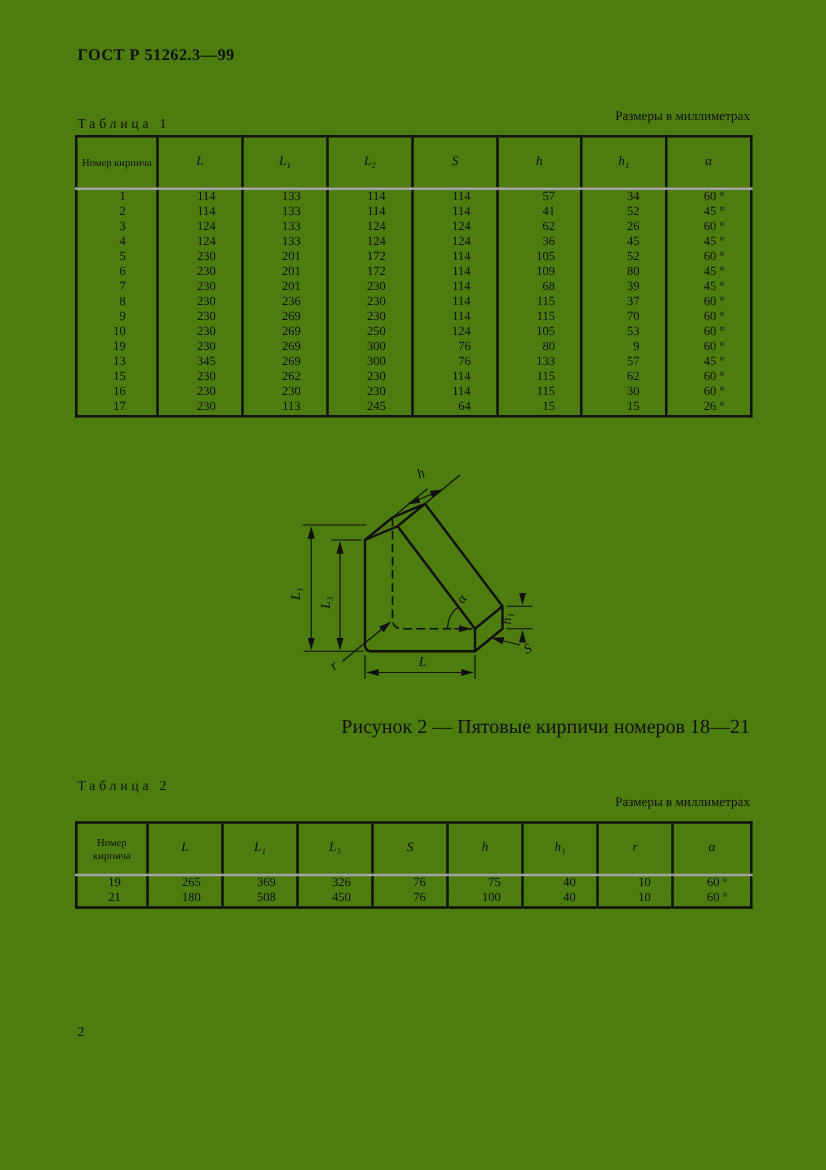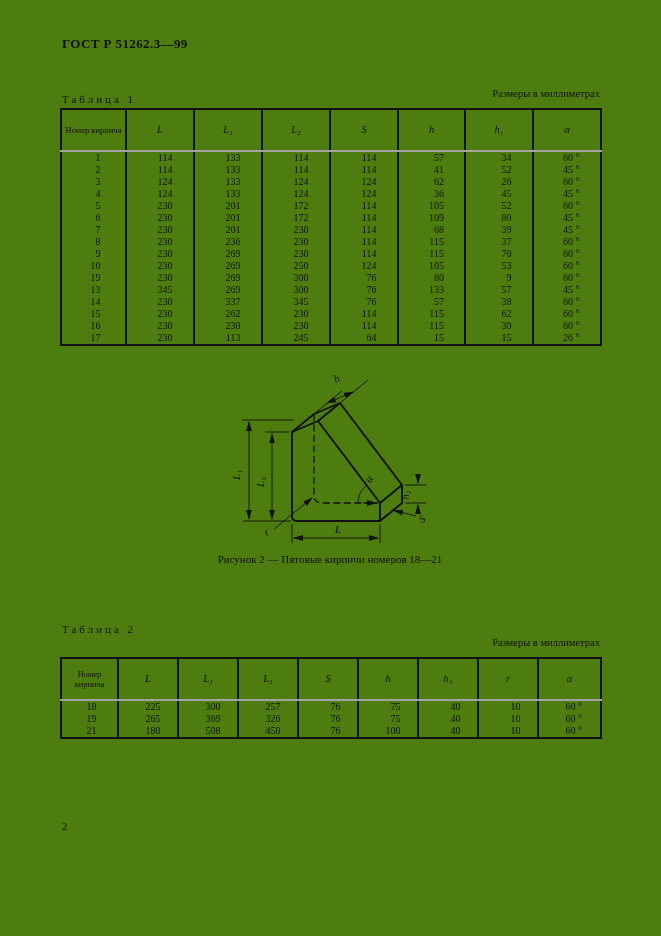--- a/index.html
+++ b/index.html
@@ -180,16 +180,6 @@
           <td><span class="num cn">45 °</span></td>
         </tr>
         <tr>
-          <td><span class="num c0">14</span></td>
-          <td><span class="num cn">230</span></td>
-          <td><span class="num cn">337</span></td>
-          <td><span class="num cn">345</span></td>
-          <td><span class="num cn">76</span></td>
-          <td><span class="num cn">57</span></td>
-          <td><span class="num cn">38</span></td>
-          <td><span class="num cn">60 °</span></td>
-        </tr>
-        <tr>
           <td><span class="num c0">15</span></td>
           <td><span class="num cn">230</span></td>
           <td><span class="num cn">262</span></td>

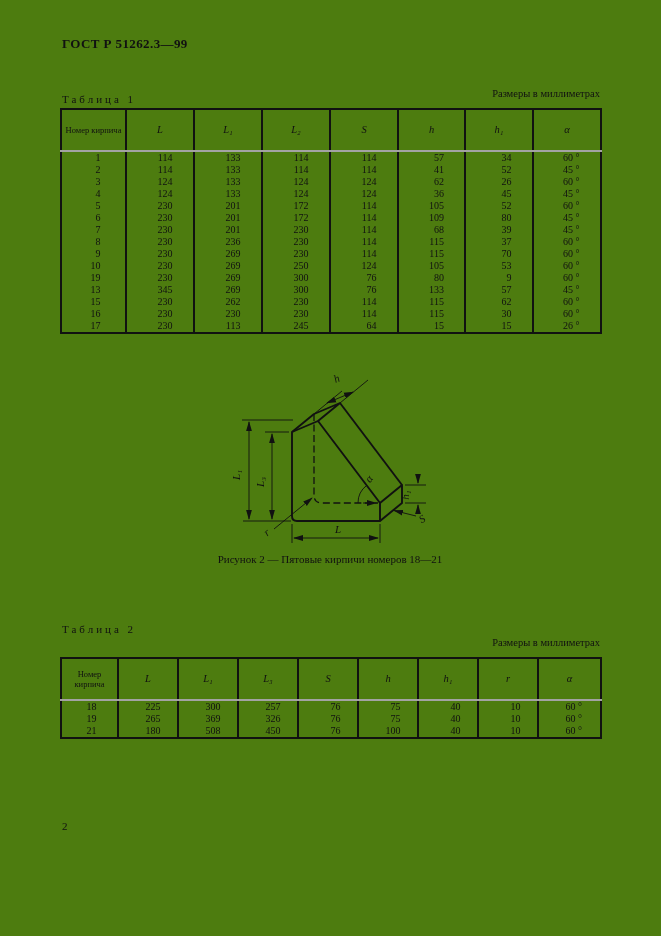--- a/index.html
+++ b/index.html
@@ -21,7 +21,7 @@
   span.num{display:inline-block;text-align:right;}
   span.c0{width:14px;}
   span.cn{width:25px;}
-  .caption{left:60px;top:553px;width:540px;text-align:center;font-size:11px;}
+  .caption{left:60px;top:573px;width:540px;text-align:right;font-size:16px;}
   .pagenum{left:62px;top:820px;font-size:11px;}
   svg text{font-family:"Liberation Serif","DejaVu Serif",serif;font-style:italic;font-size:11px;fill:#111;}
 </style>

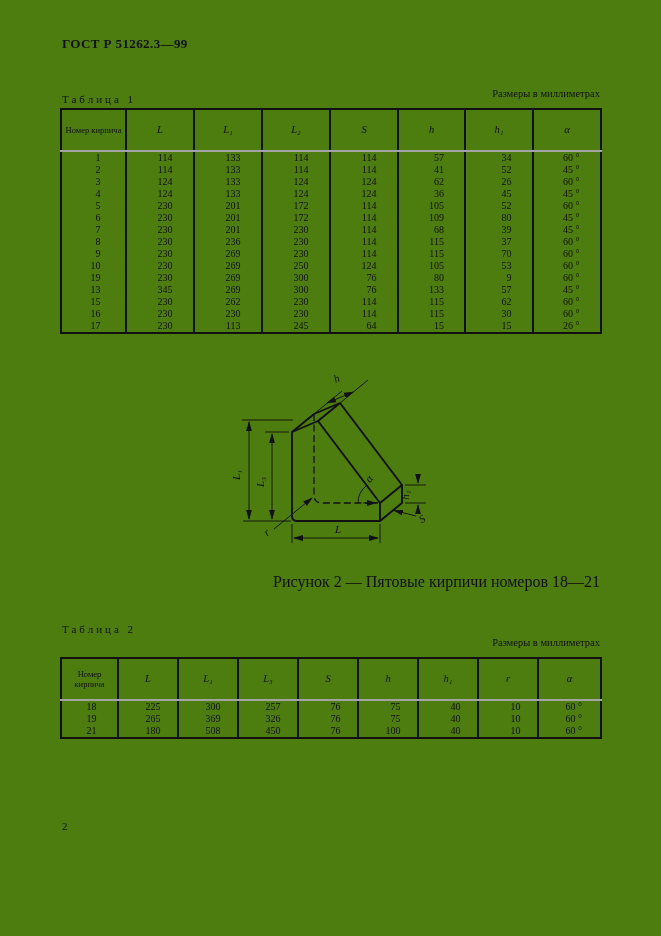--- a/index.html
+++ b/index.html
@@ -301,17 +301,6 @@
       </thead>
     <tbody>
         <tr>
-          <td><span class="num c0">18</span></td>
-          <td><span class="num cn">225</span></td>
-          <td><span class="num cn">300</span></td>
-          <td><span class="num cn">257</span></td>
-          <td><span class="num cn">76</span></td>
-          <td><span class="num cn">75</span></td>
-          <td><span class="num cn">40</span></td>
-          <td><span class="num cn">10</span></td>
-          <td><span class="num cn">60 °</span></td>
-        </tr>
-        <tr>
           <td><span class="num c0">19</span></td>
           <td><span class="num cn">265</span></td>
           <td><span class="num cn">369</span></td>

